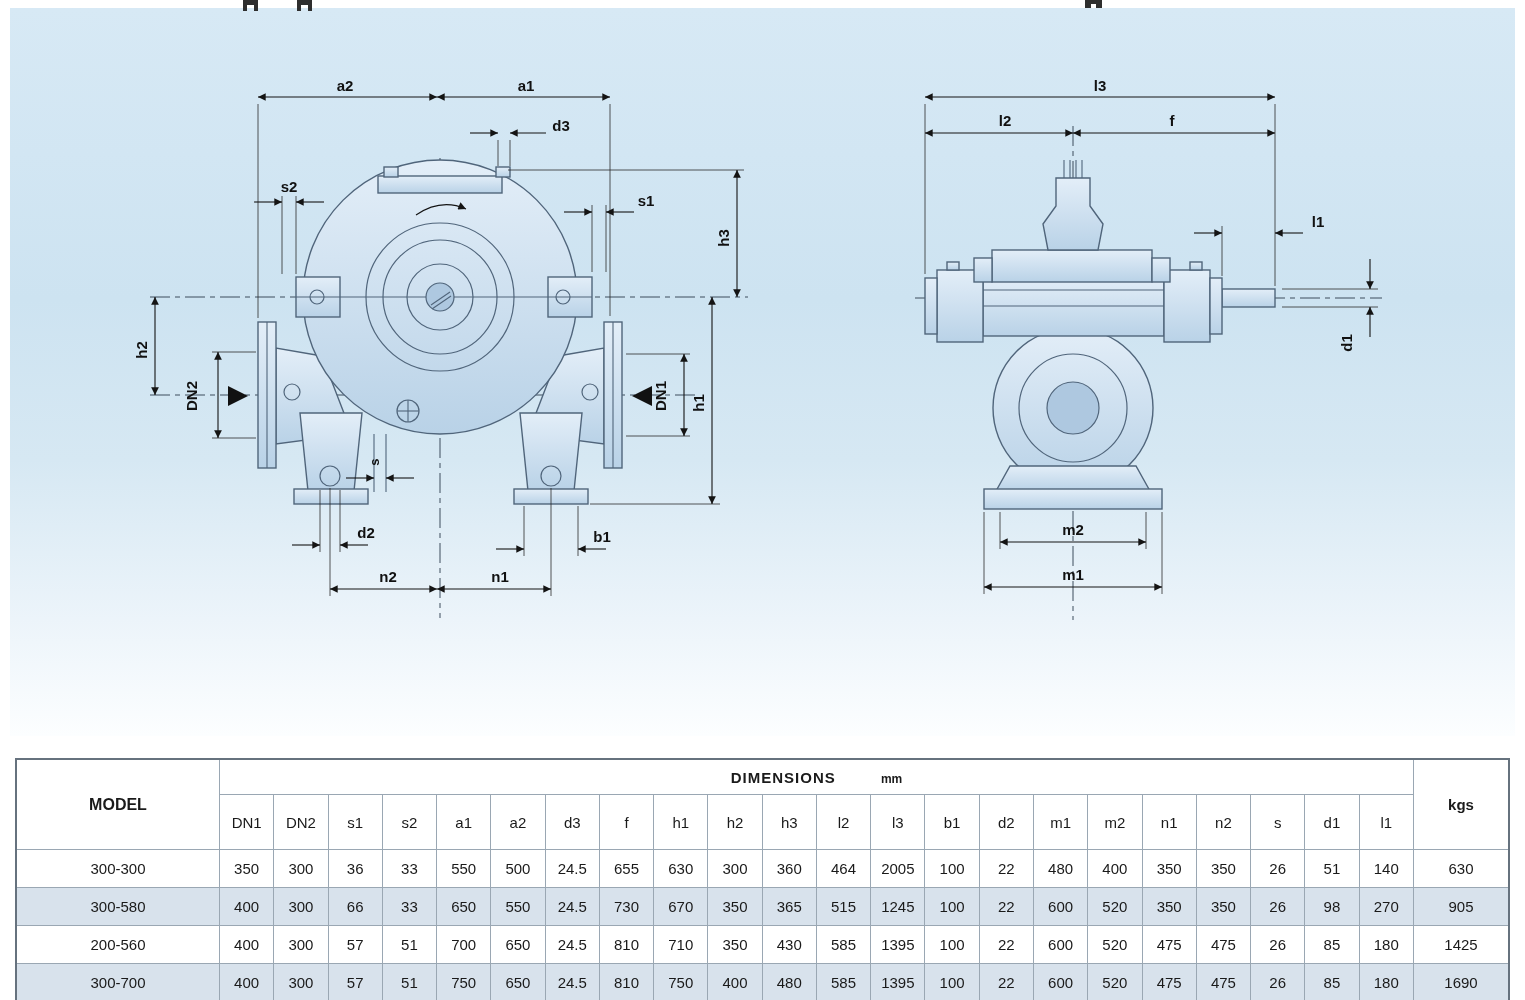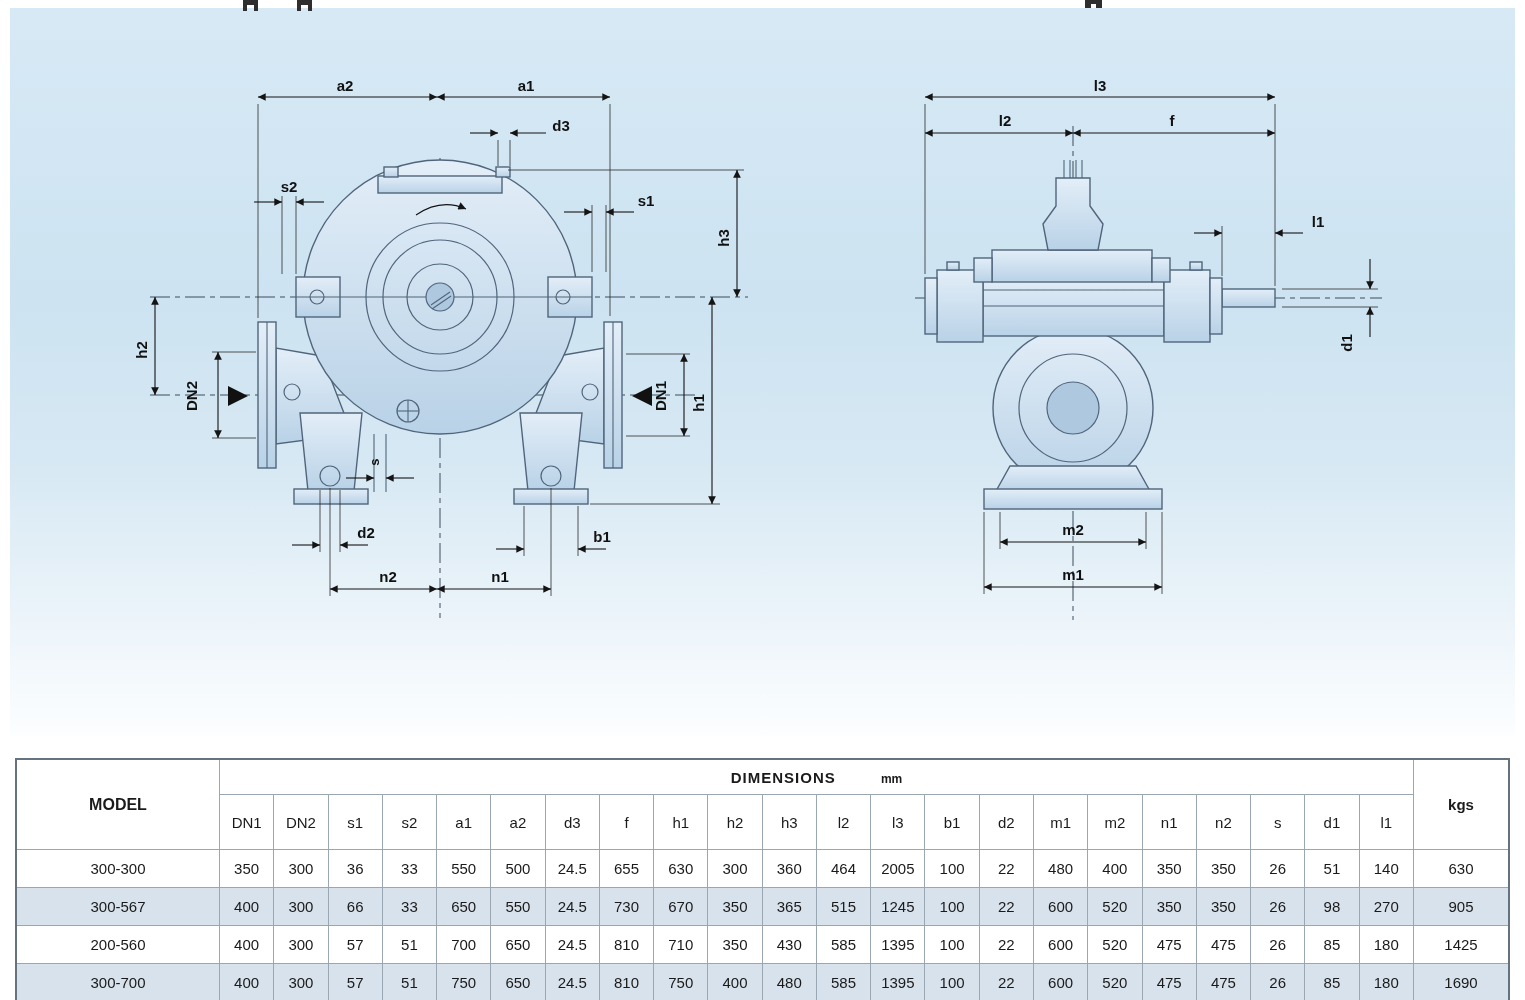--- a/index.html
+++ b/index.html
@@ -371,7 +371,7 @@
           <td class="kgs-cell">630</td>
         </tr>
         <tr class="alt">
-          <td class="model-cell">300-567</td>
+          <td class="model-cell">300-580</td>
           <td>400</td>
           <td>300</td>
           <td>66</td>

